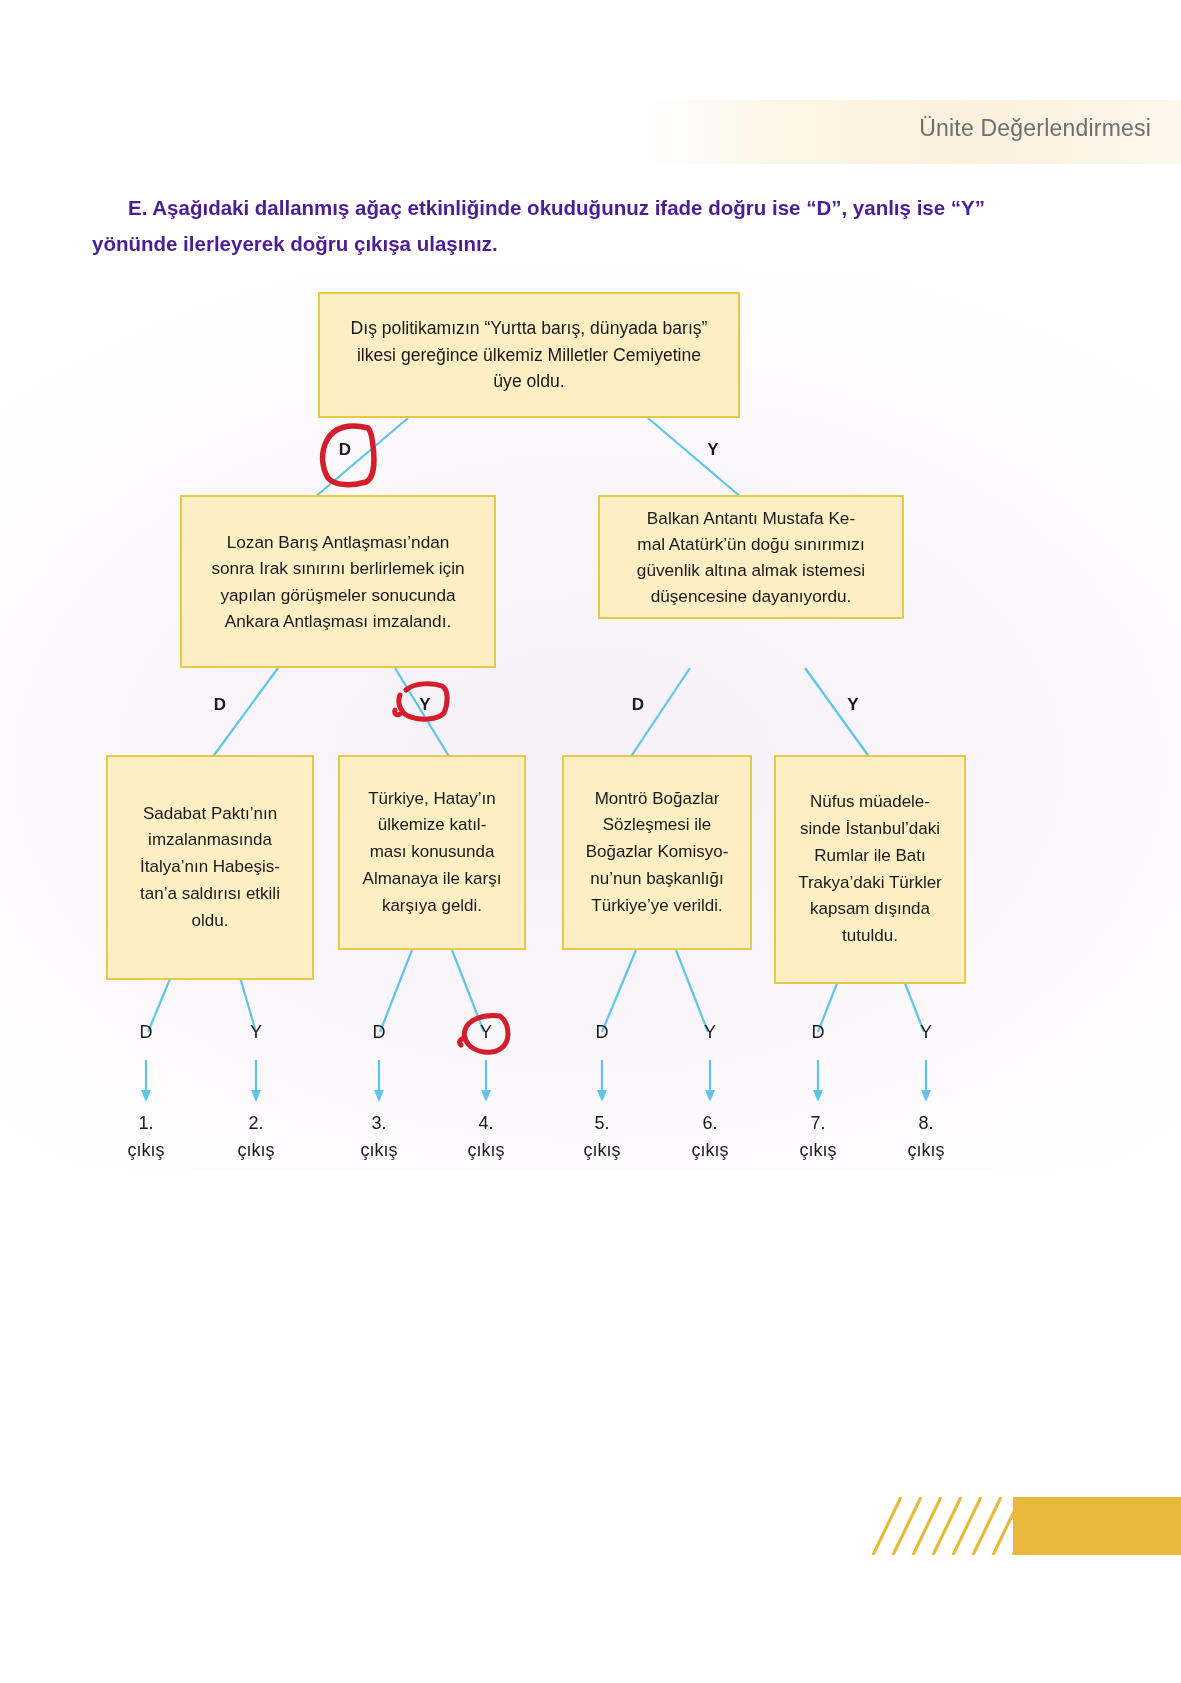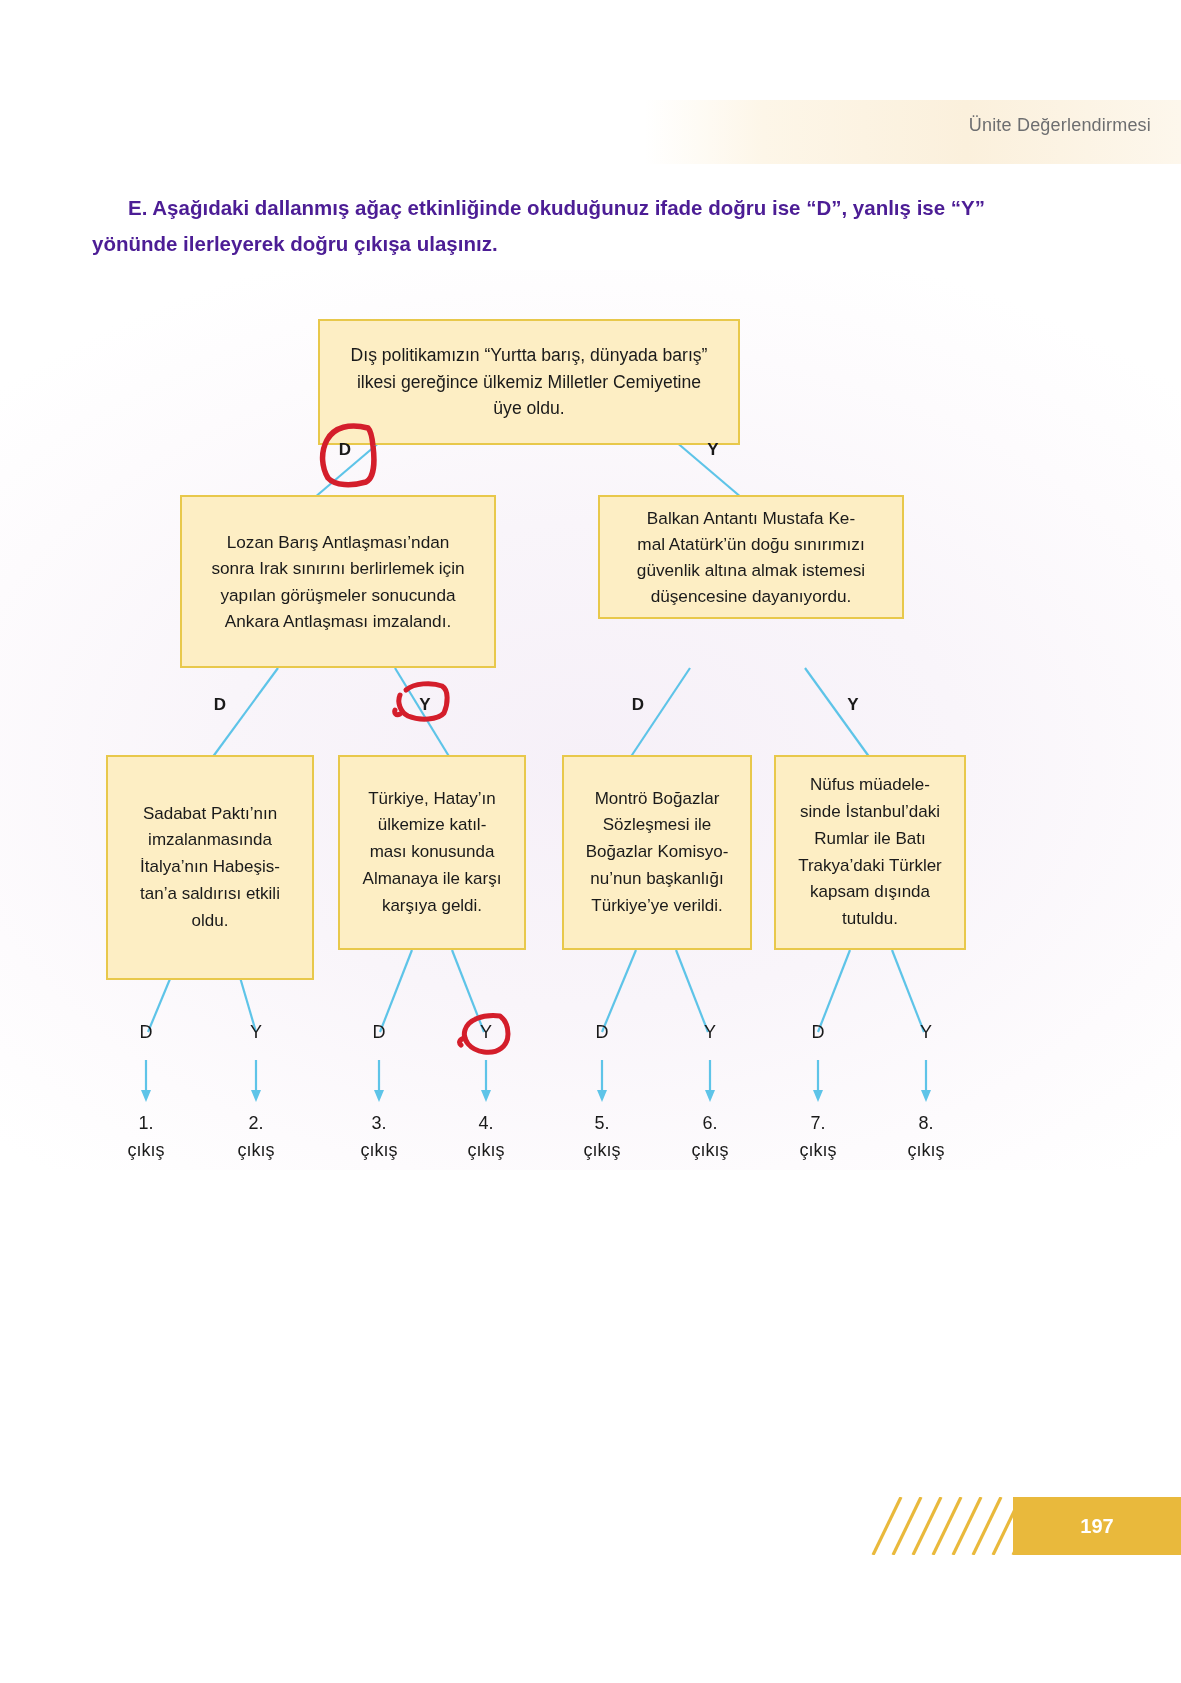--- a/index.html
+++ b/index.html
@@ -19,7 +19,7 @@
   }
   #header-title{
     position:absolute; right:30px; top:115px;
-    font-size:18px; color:#6d6e70; letter-spacing:.2px;
+    font-size:23px; color:#6d6e70; letter-spacing:.2px;
     white-space:nowrap;
   }
 

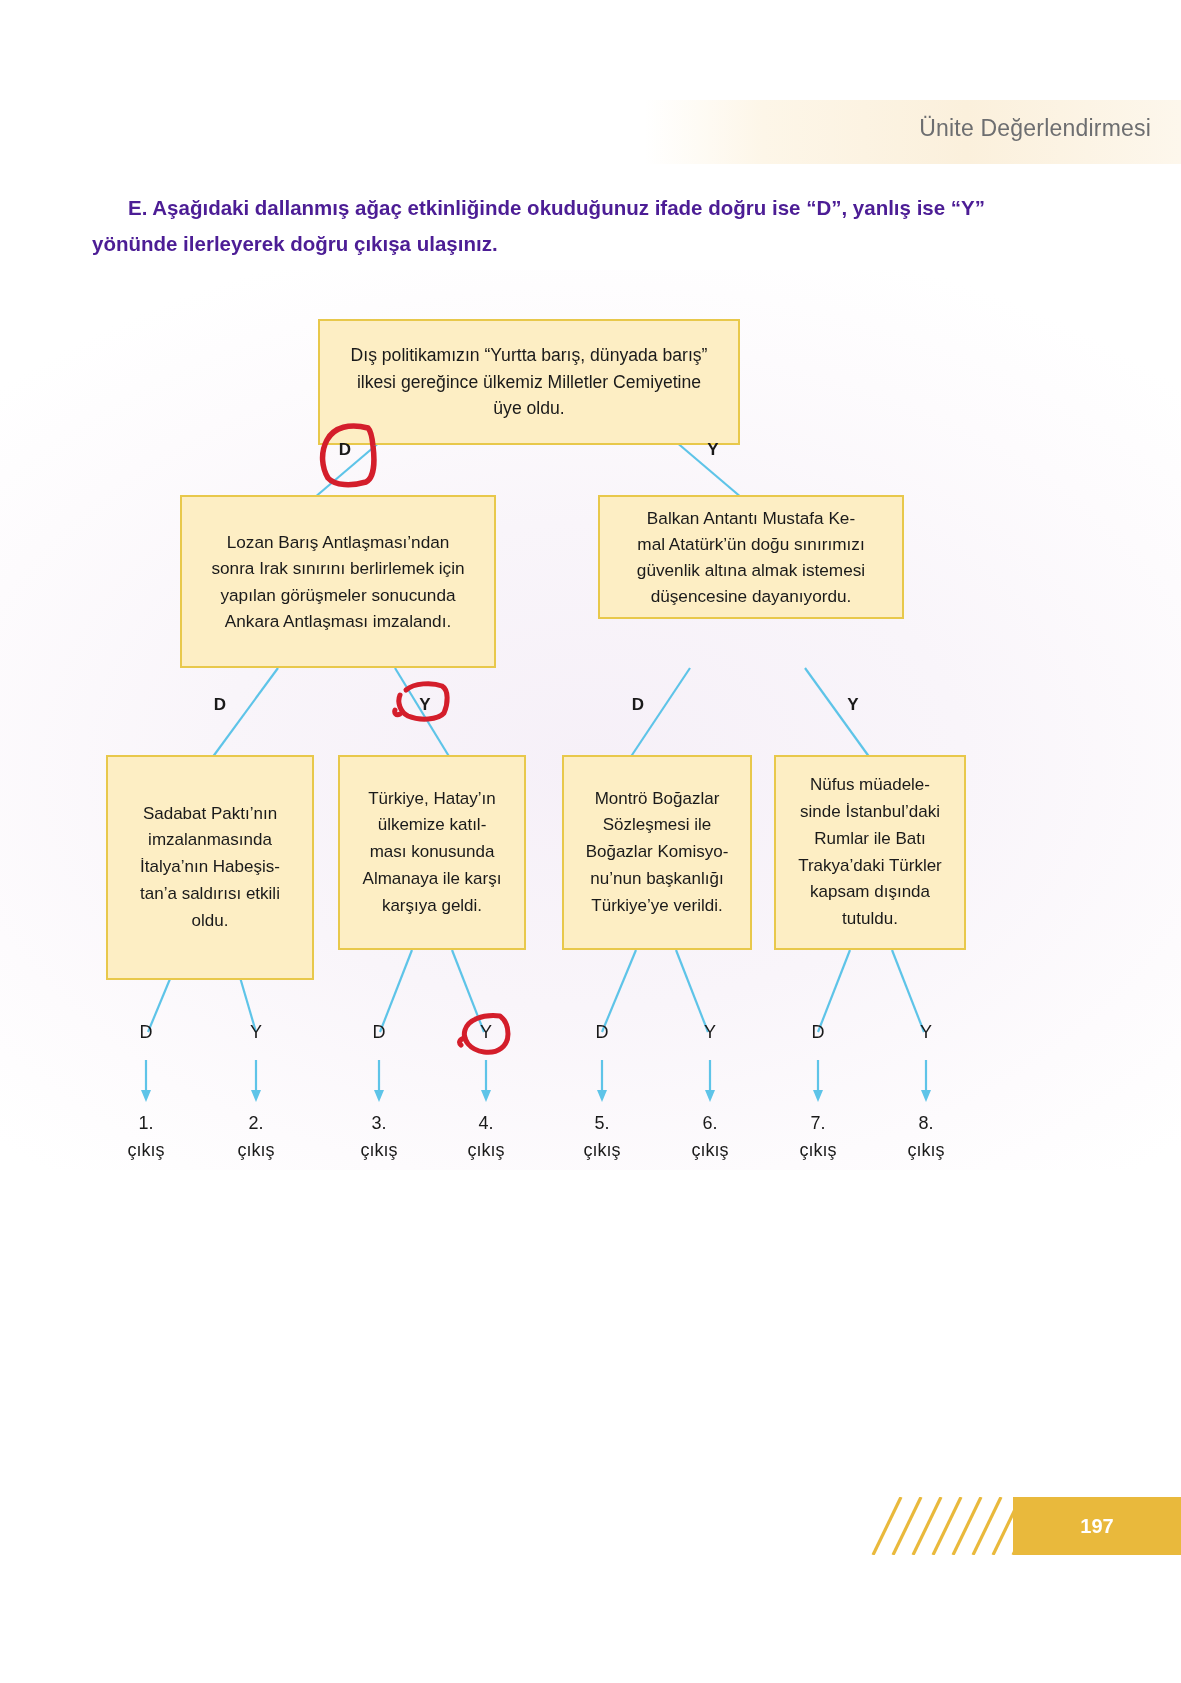--- a/index.html
+++ b/index.html
@@ -147,7 +147,7 @@
     </g>
   </svg>
 
-  <div class="node root" style="left:318px; top:22px; width:422px; height:126px;margin-top:27px;">
+  <div class="node root" style="left:318px; top:22px; width:422px; height:126px;">
     <span>Dış politikamızın “Yurtta barış, dünyada barış”
 ilkesi gereğince ülkemiz Milletler Cemiyetine
 üye oldu.</span>

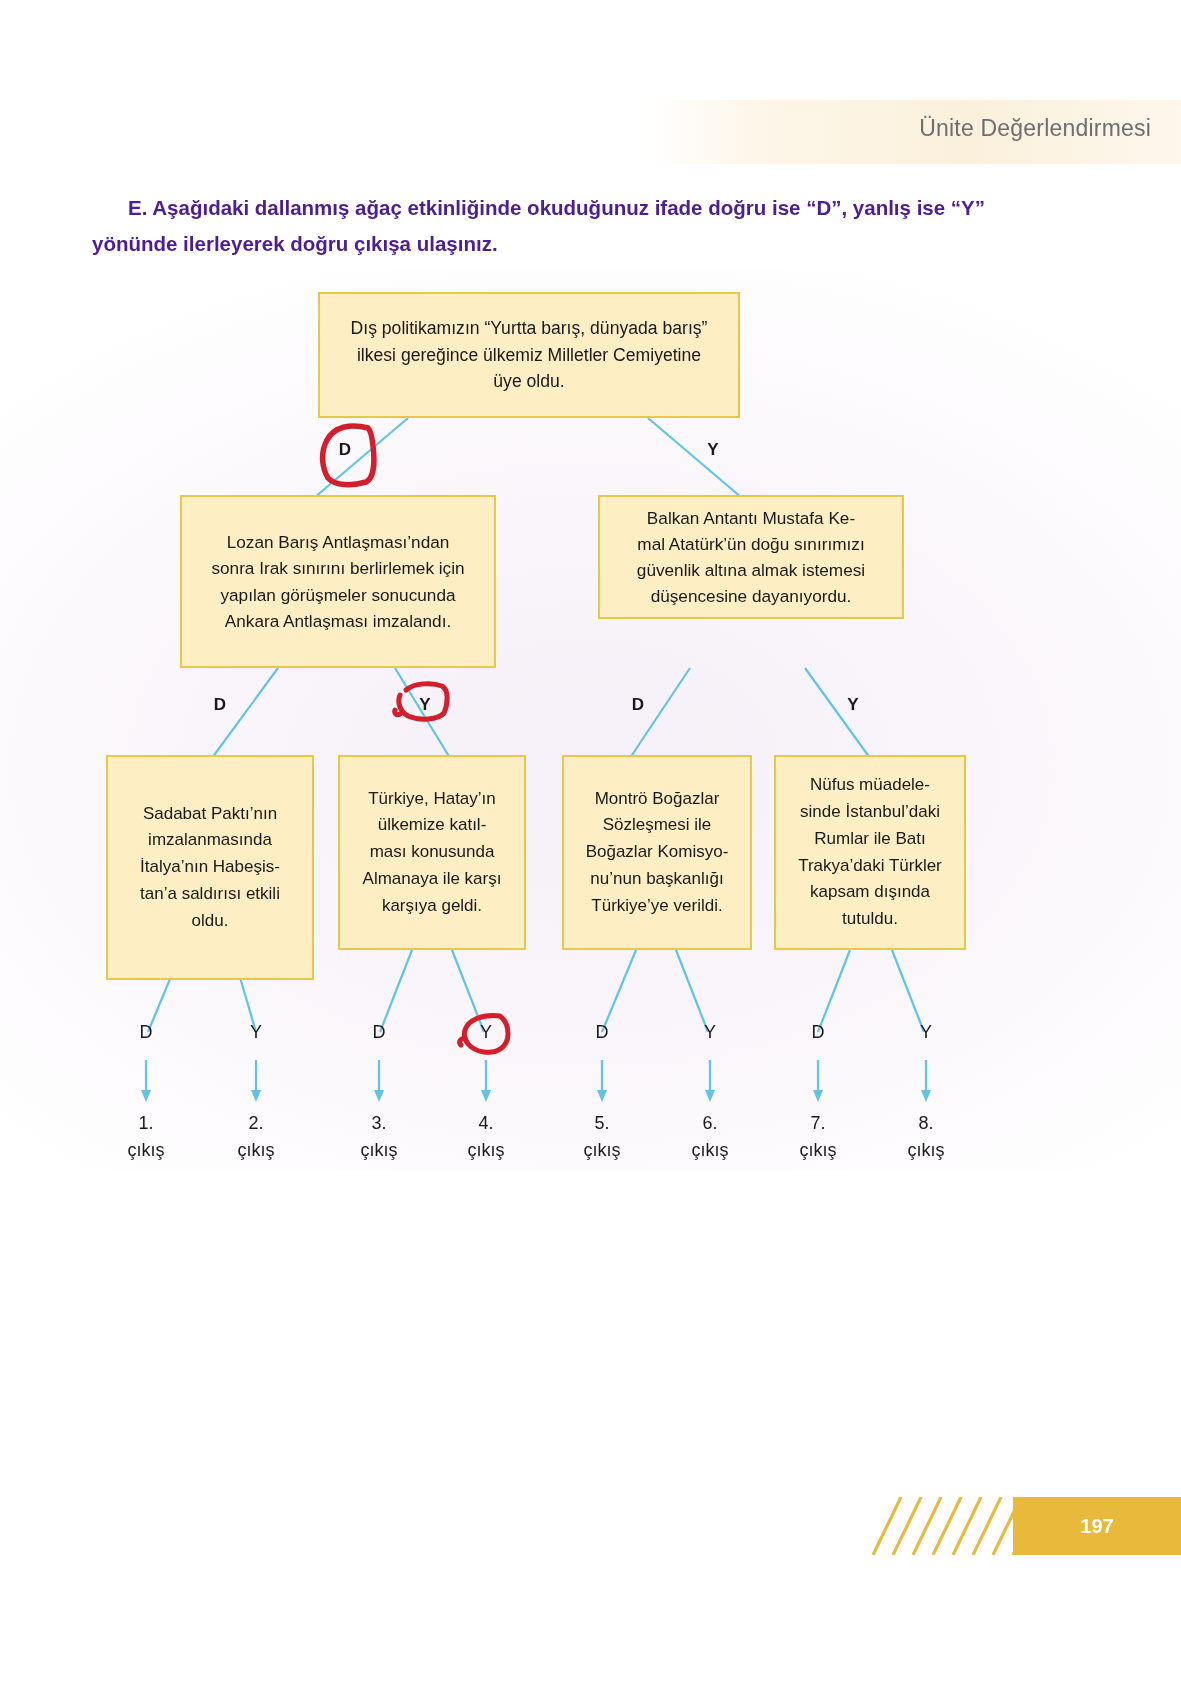--- a/index.html
+++ b/index.html
@@ -205,7 +205,7 @@
 nu’nun başkanlığı
 Türkiye’ye verildi.</span>
   </div>
-  <div class="node leaf" style="left:774px; top:485px; width:192px; height:195px;">
+  <div class="node leaf" style="left:774px; top:485px; width:192px; height:229px;">
     <span>Nüfus müadele-
 sinde İstanbul’daki
 Rumlar ile Batı

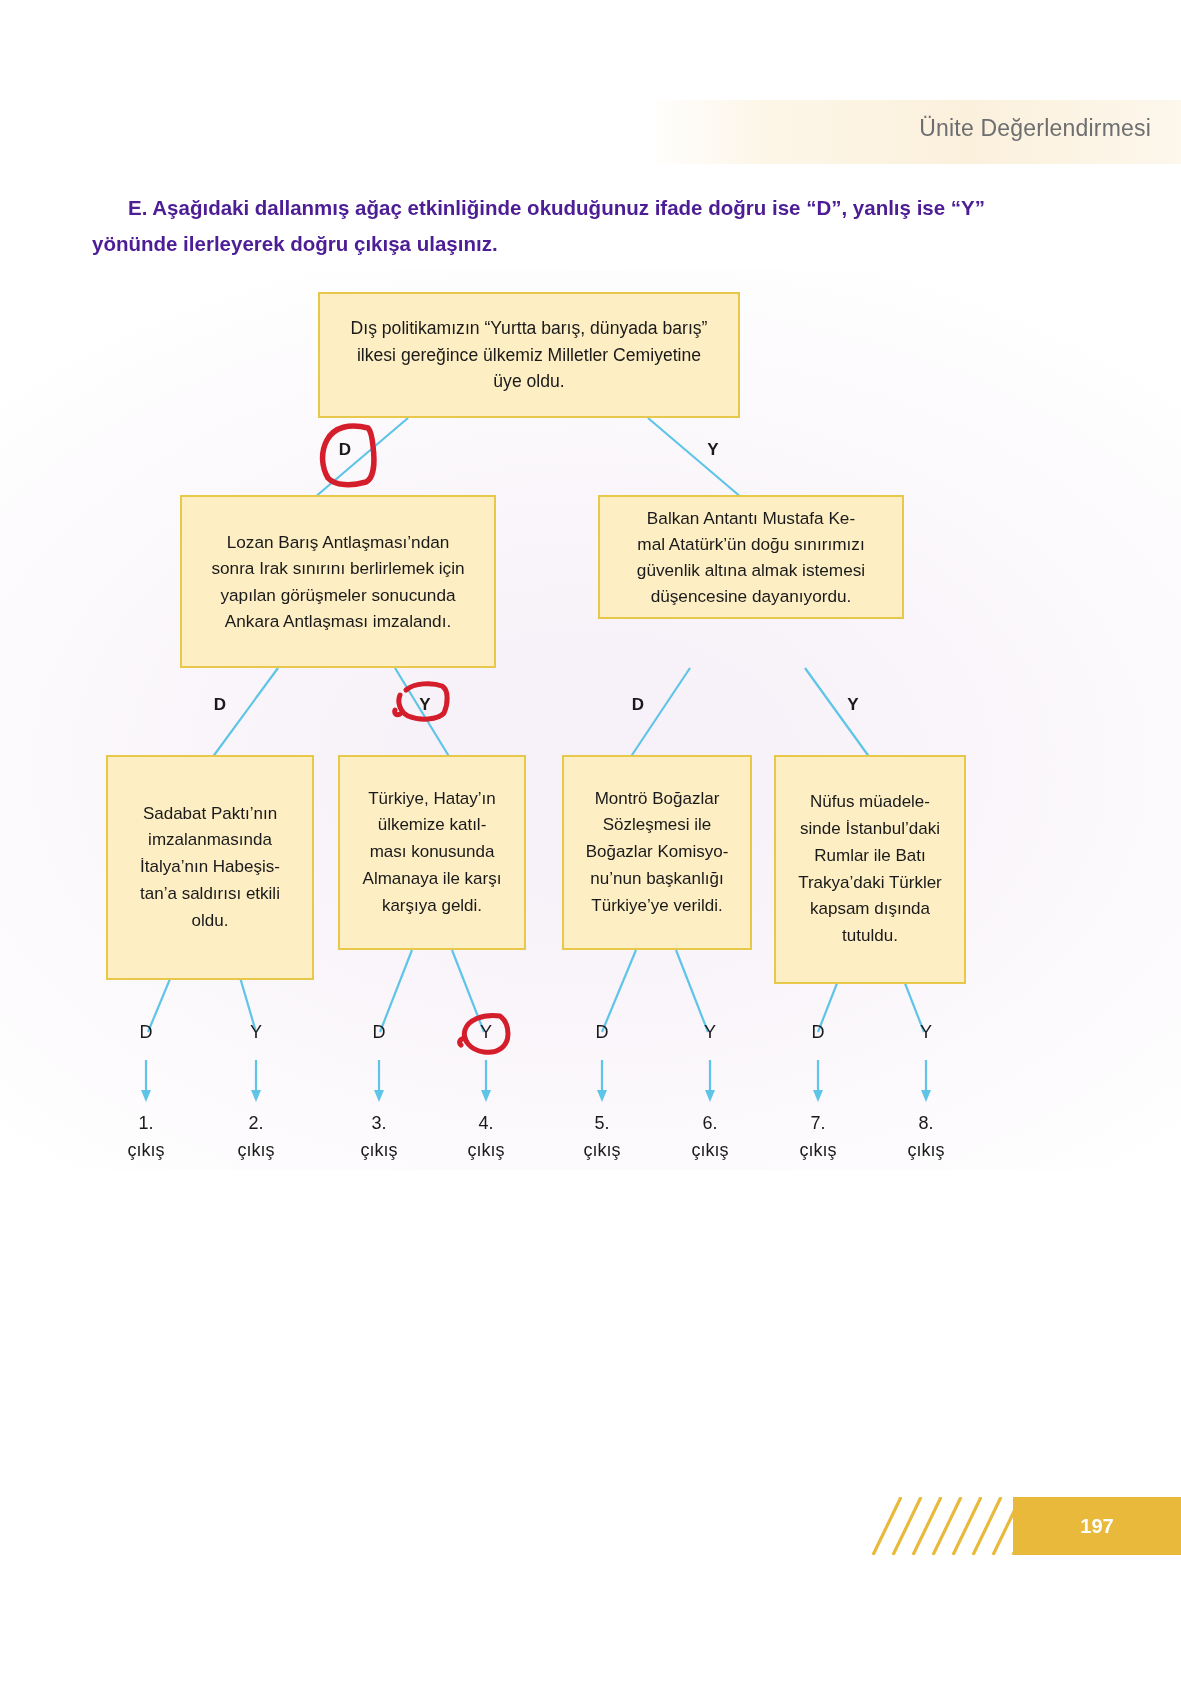--- a/index.html
+++ b/index.html
@@ -277,7 +277,6 @@
     </g>
   </svg>
   <div id="page-box"></div>
-  <div id="page-num">197</div>
 </div>
 
 </body></html>

